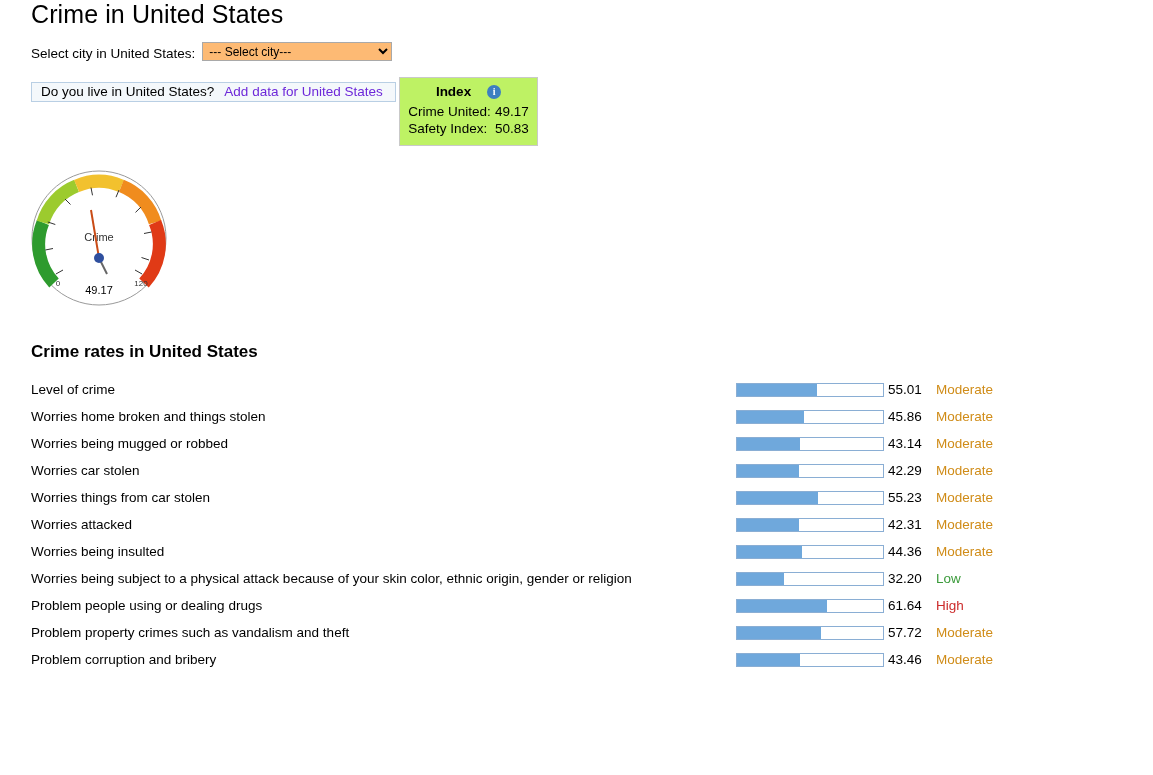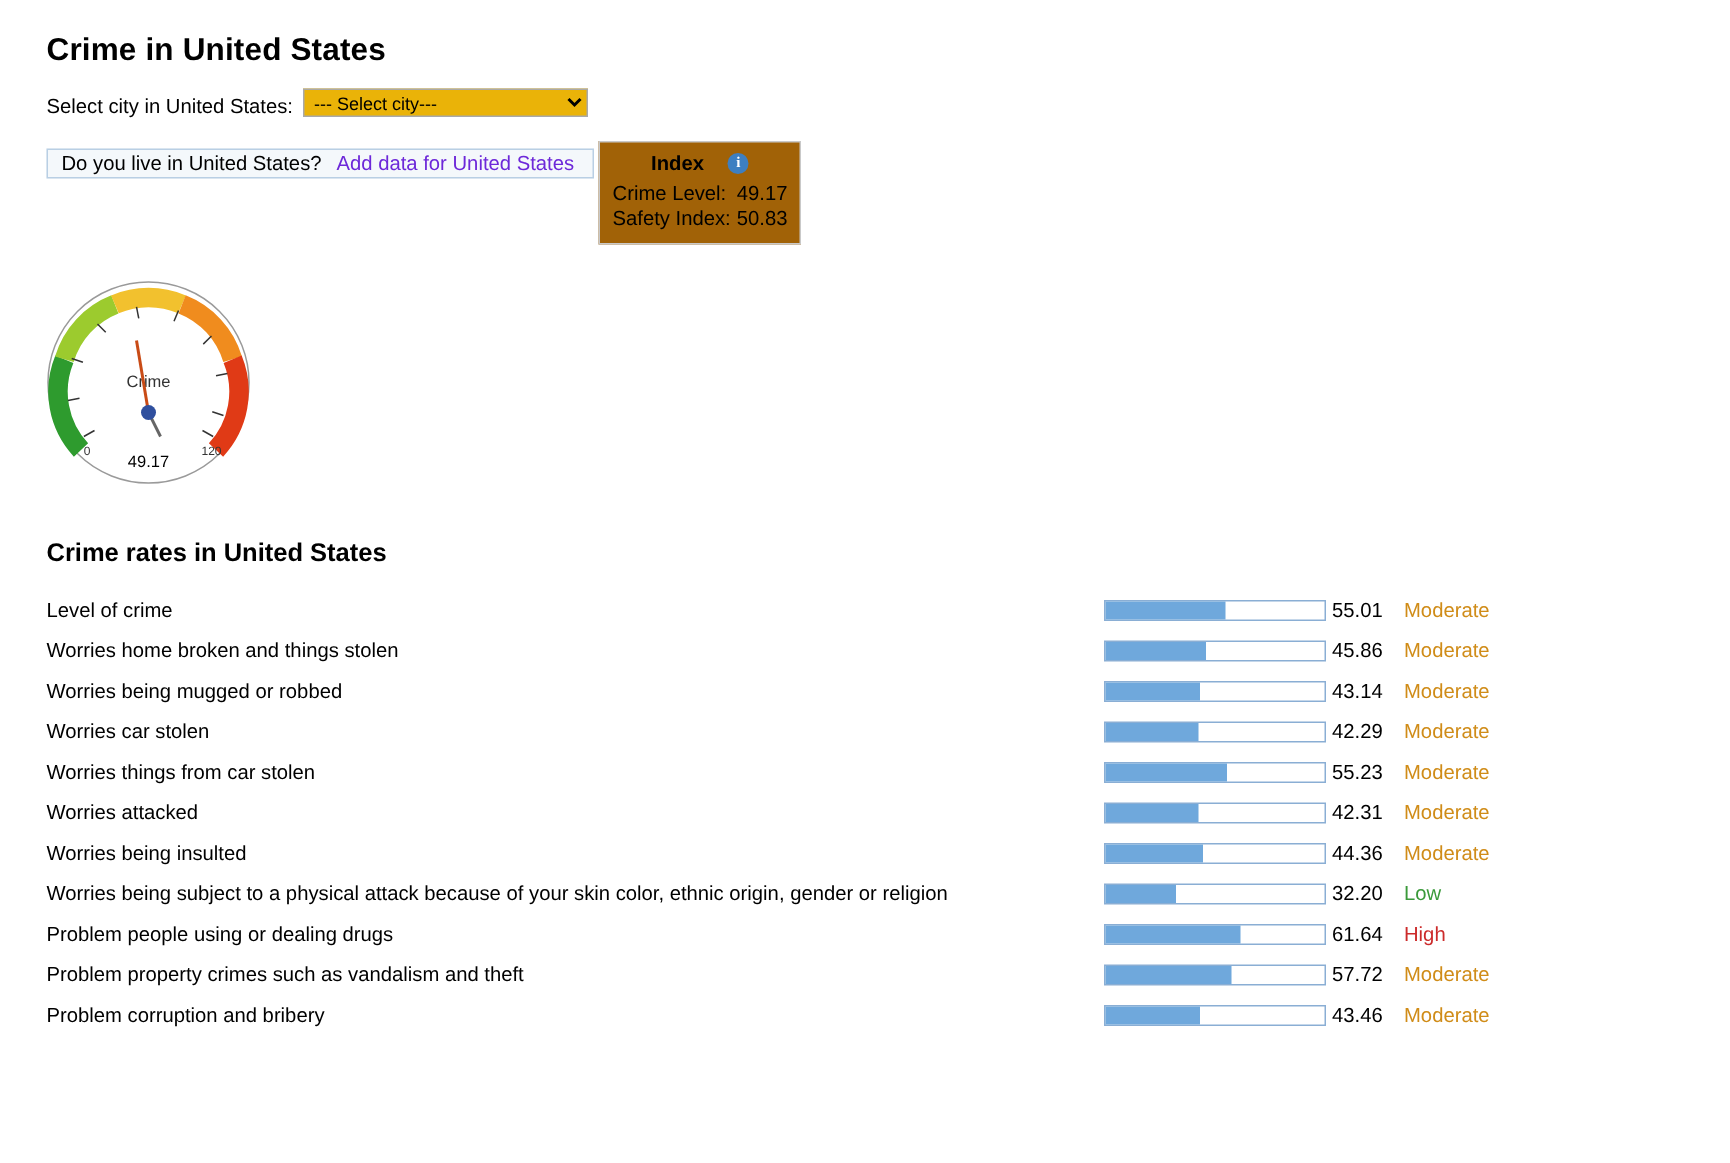--- a/index.html
+++ b/index.html
@@ -21,10 +21,10 @@
     box-sizing: border-box;
   }
   h1.page-title {
-    font-size: 21px;
-    font-weight: bold;
+    font-size: 25px;
+    font-weight: normal;
     margin: 0;
-    padding-top: 22px;
+    padding-top: 0;
     letter-spacing: 0.1px;
     color: #000;
   }

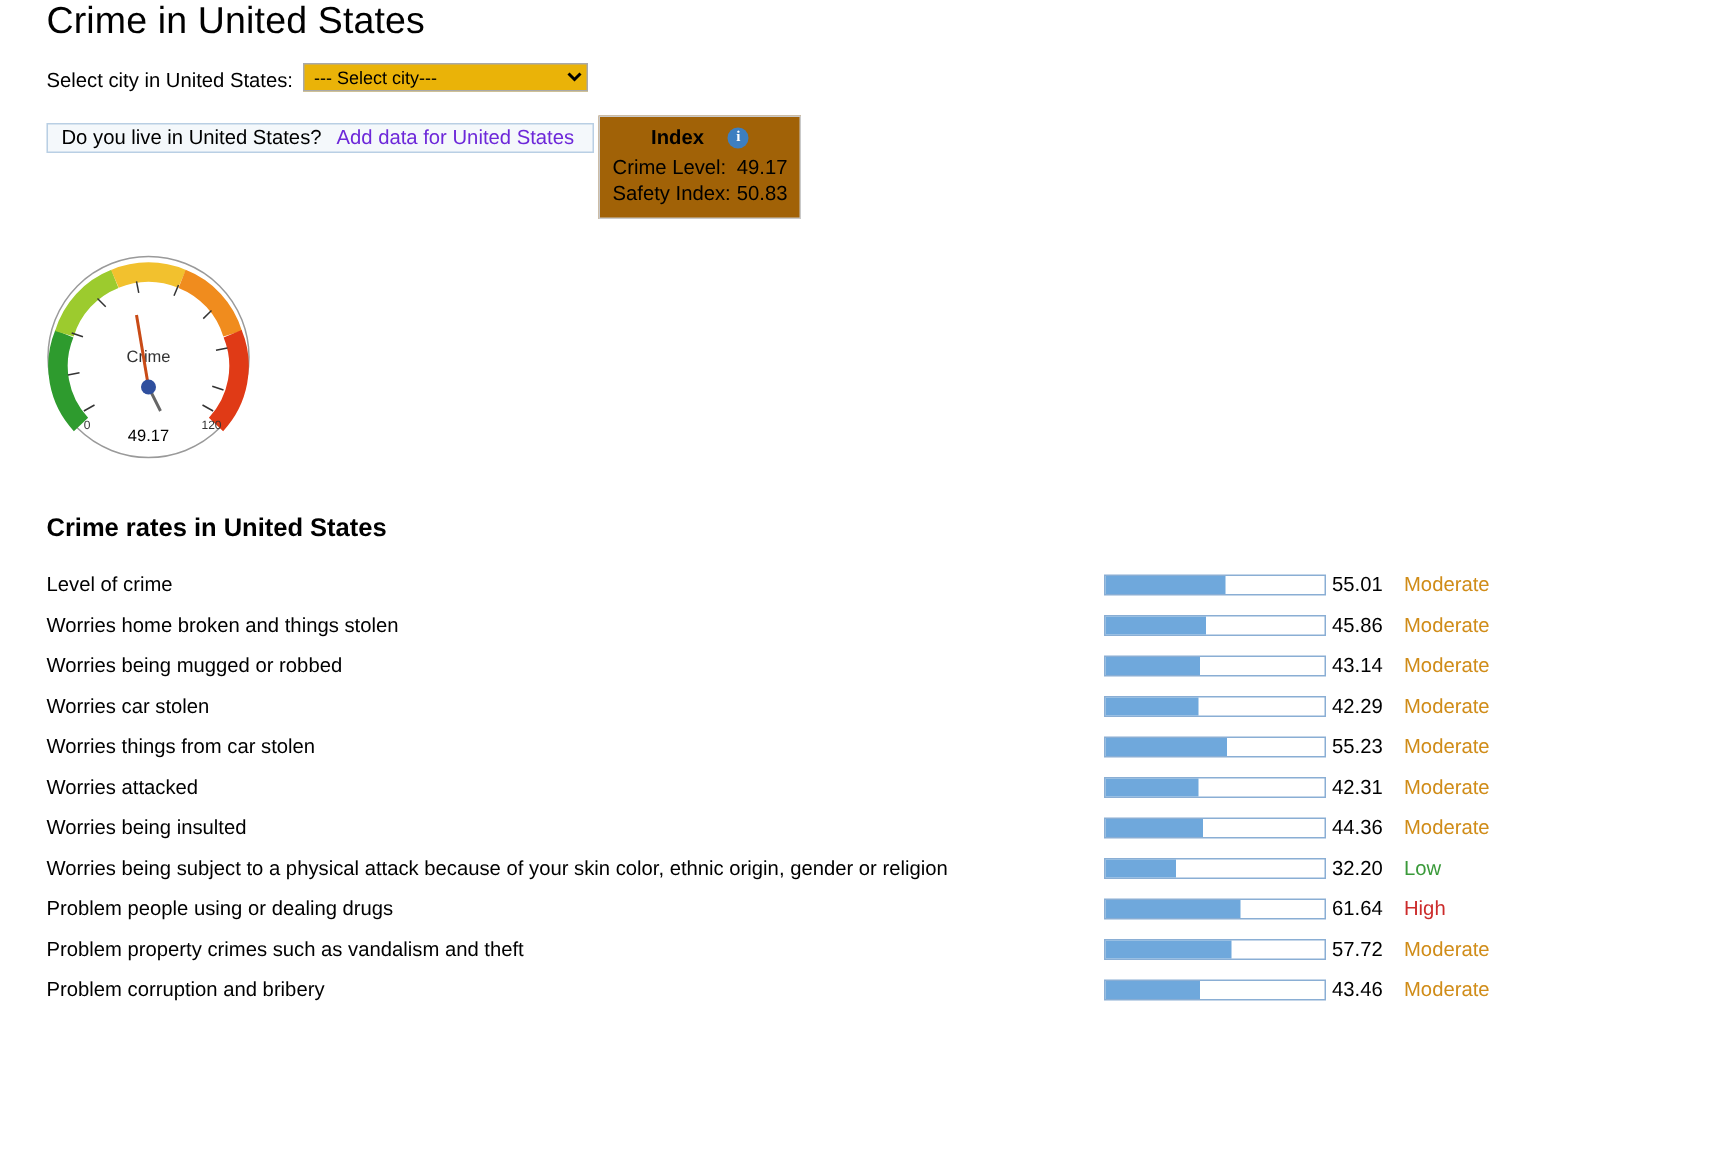--- a/index.html
+++ b/index.html
@@ -46,7 +46,7 @@
     height: 19px;
     padding: 0 2px;
     border: 1px solid #a9a9a9;
-    background: #eab308;
+    background: #fdba74;
     color: #000;
   }
   .livebox {

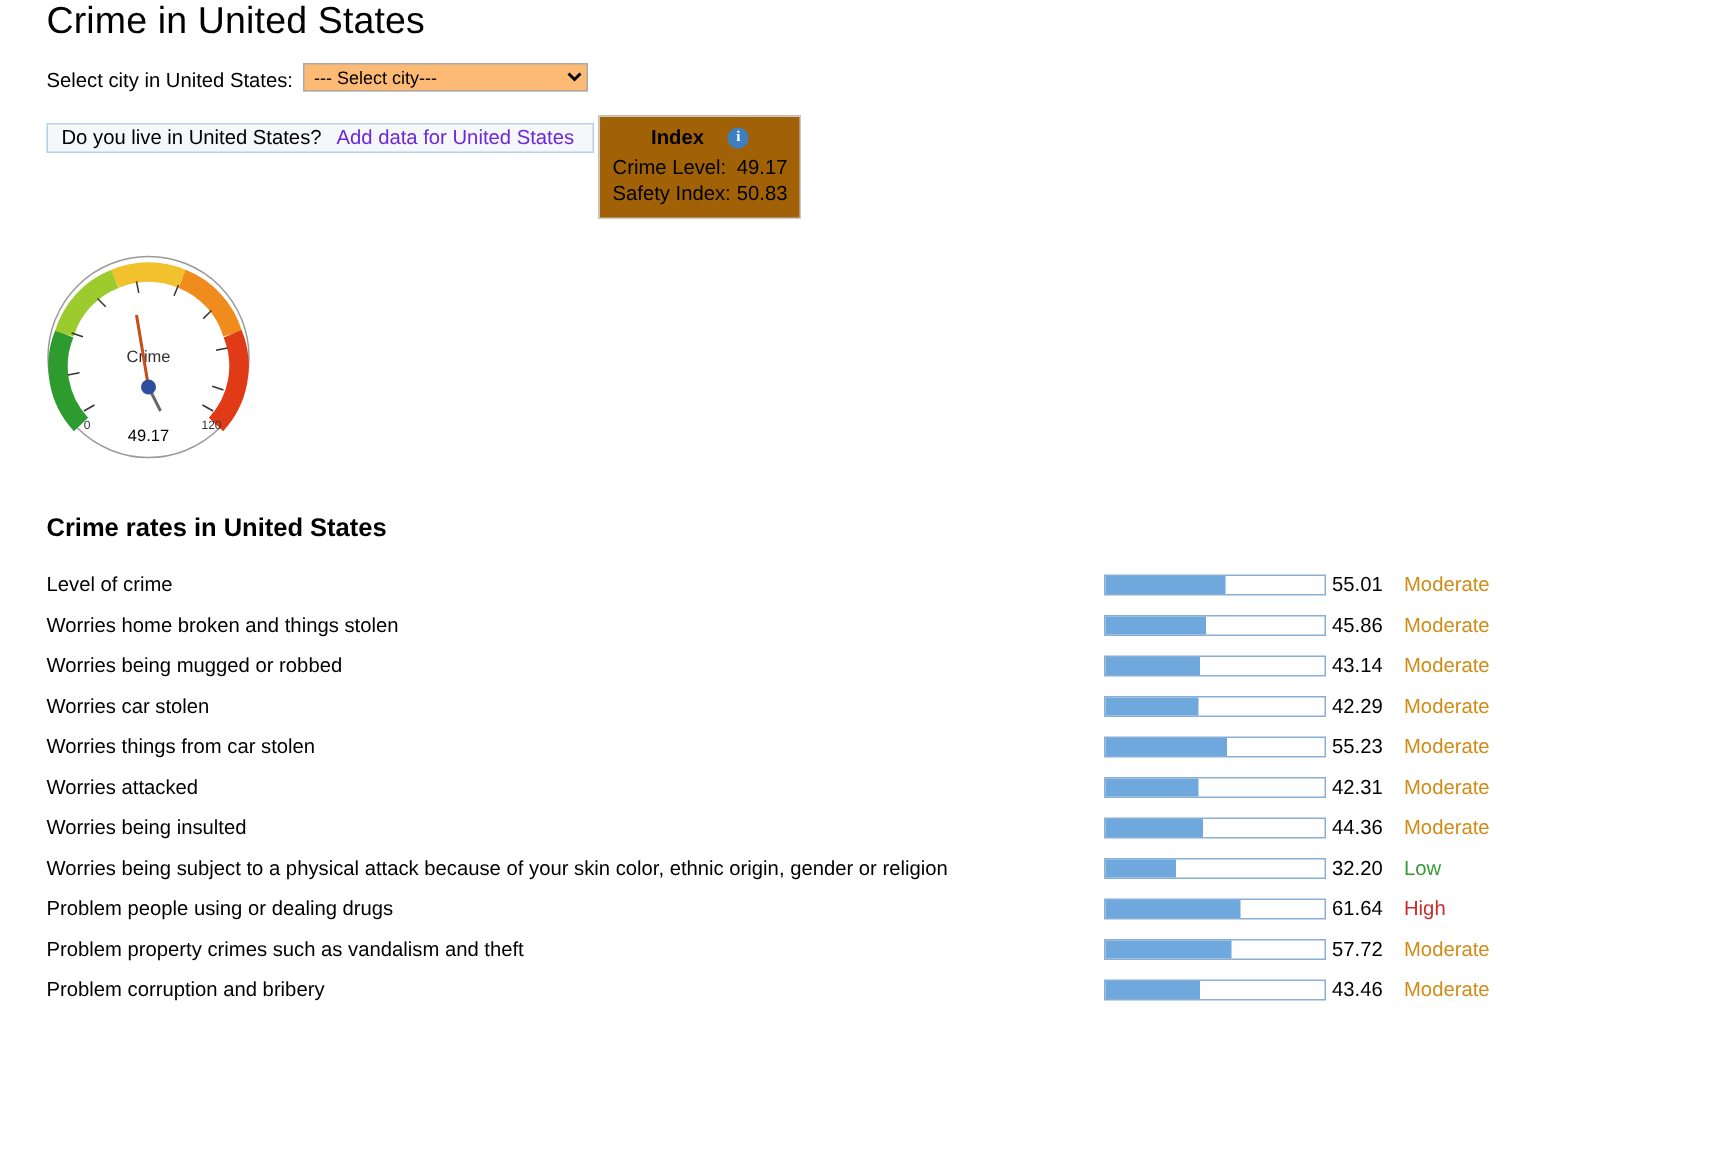--- a/index.html
+++ b/index.html
@@ -74,7 +74,7 @@
   .index-box {
     margin-top: 16px;
     border: 1px solid #c9c9c9;
-    background: #a16207;
+    background: #bef264;
     display: inline-block;
     padding: 6px 8px 8px 8px;
     box-sizing: border-box;

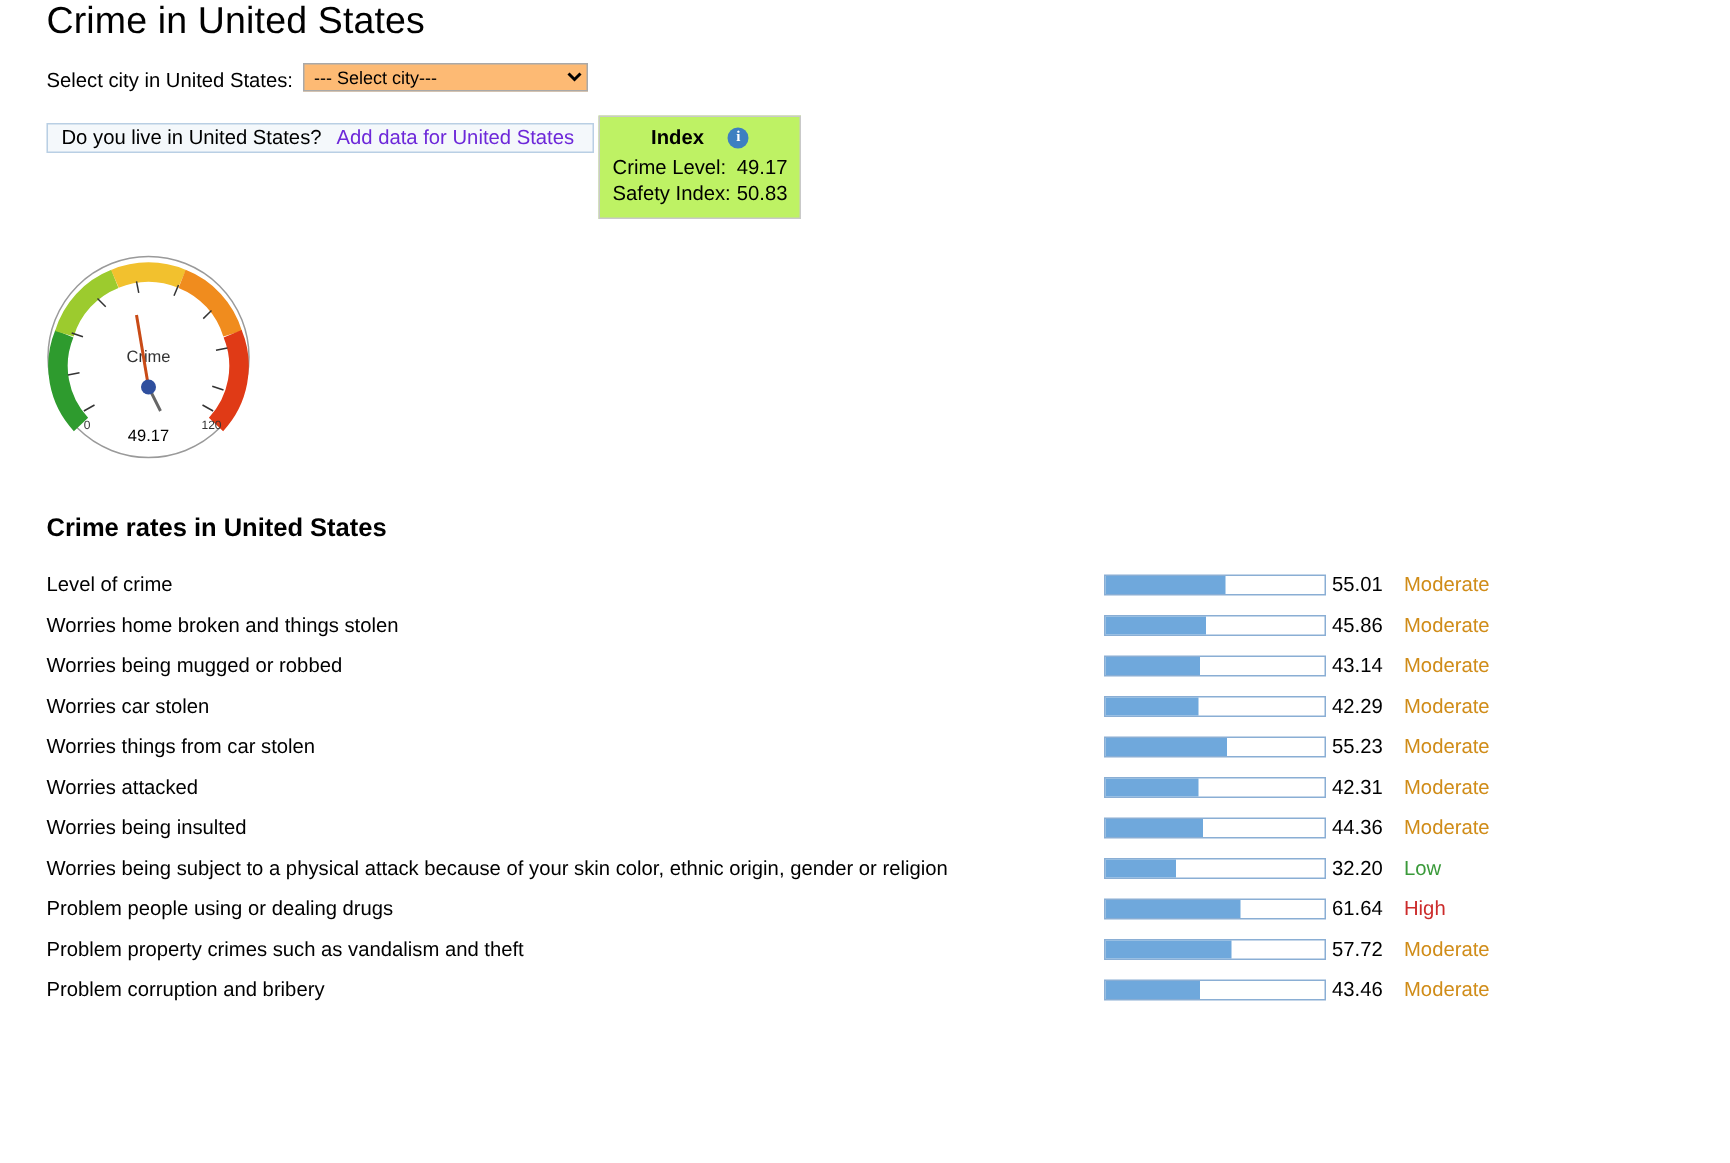--- a/index.html
+++ b/index.html
@@ -190,7 +190,7 @@
     <table class="index-table">
       <tbody>
           <tr>
-        <td>Crime Level:</td>
+        <td>Crime United:</td>
         <td class="val">49.17</td>
       </tr>
       <tr>

